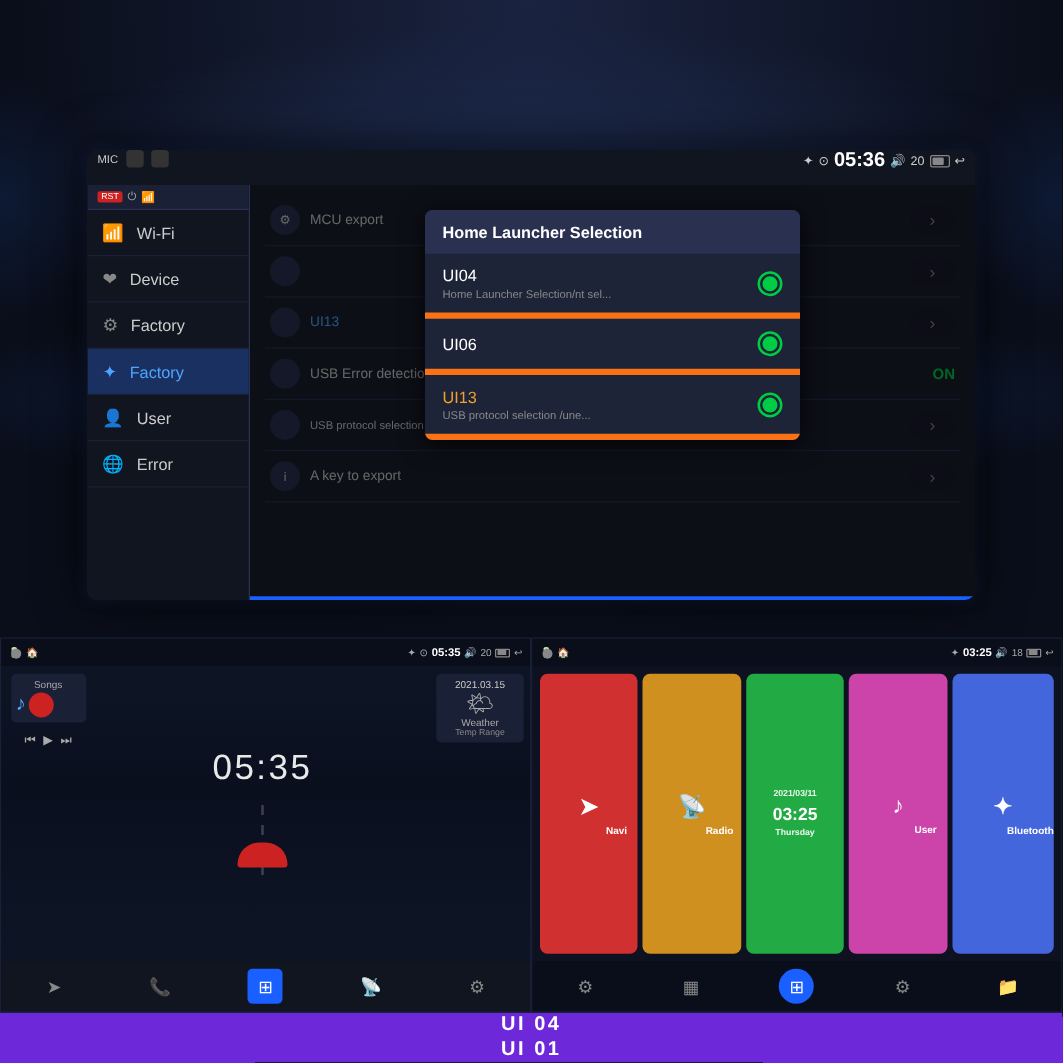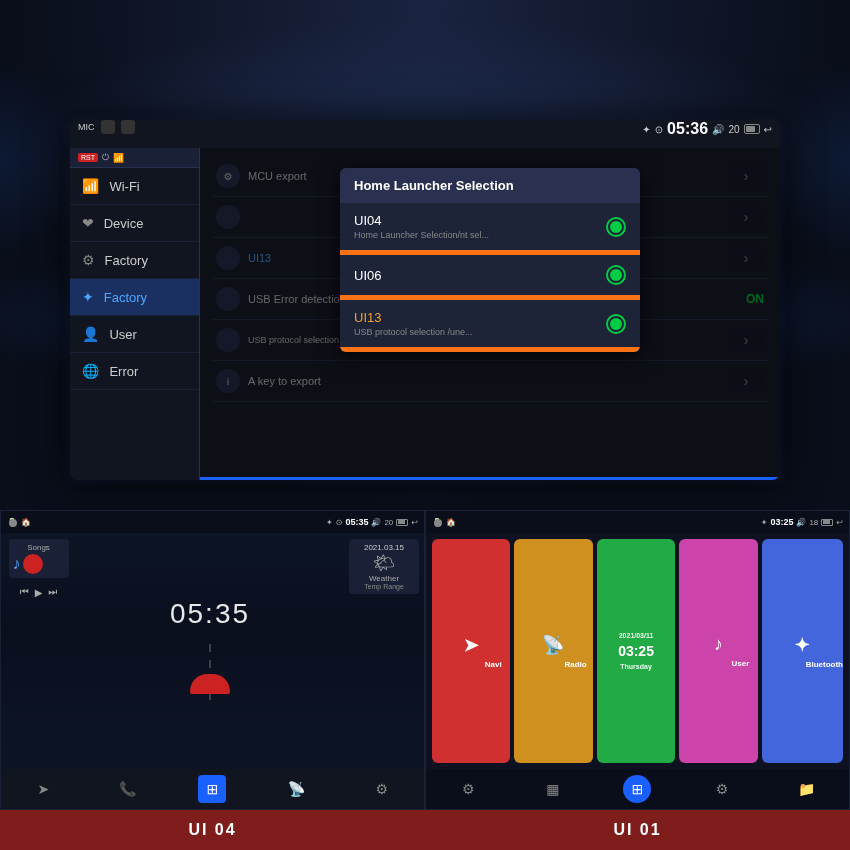--- a/index.html
+++ b/index.html
@@ -409,7 +409,8 @@
     .ui-labels {
       display: flex;
       height: 40px;
-      background: #7f1d1d;
+      background: #6d28d9;
+      flex-direction: column;
     }
 
     .ui-label {

